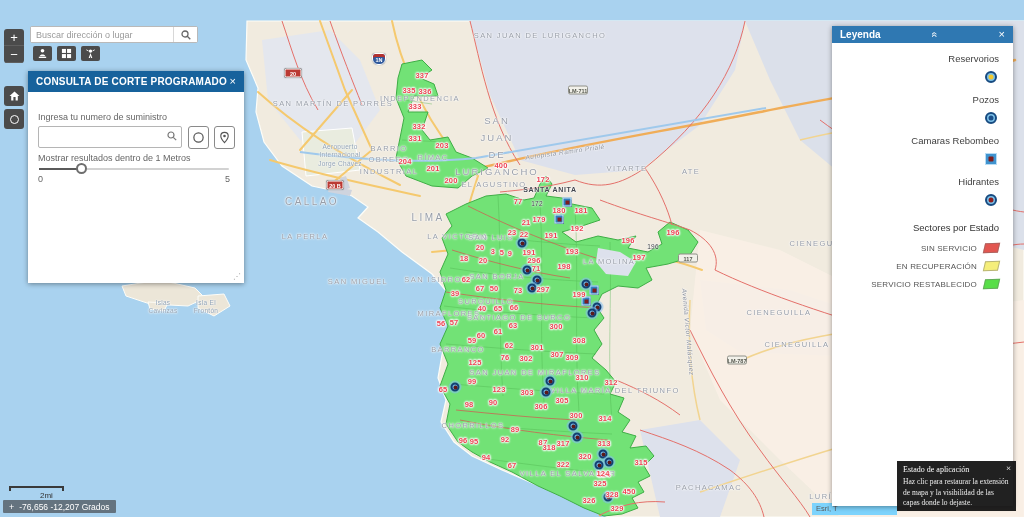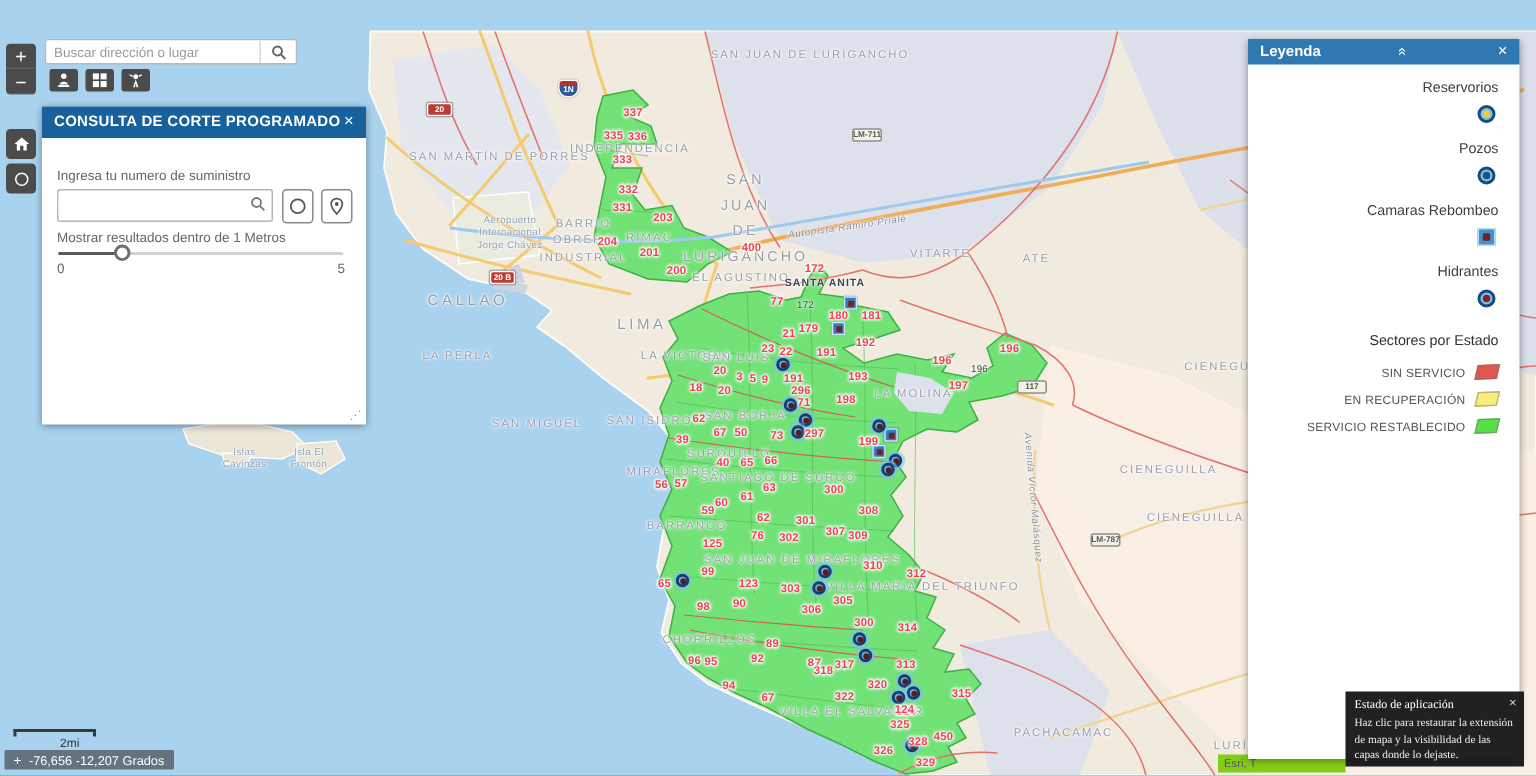--- a/index.html
+++ b/index.html
@@ -112,7 +112,7 @@
   .coords-badge{position:absolute;left:3px;top:500px;height:13px;background:rgba(88,99,107,.85);color:#fff;font-size:8.5px;display:flex;align-items:center;padding:0 6px;gap:5px;z-index:8;border-radius:1px;}
   .coords-badge .cross{font-size:9px;}
   .coords-badge .cross::before{content:'+';}
-  .attribution{position:absolute;left:812px;top:503px;width:85px;height:12px;background:#84cc16;font-size:7.5px;color:#5a5a5a;padding:1px 4px;z-index:9;white-space:nowrap;overflow:hidden;}
+  .attribution{position:absolute;left:812px;top:503px;width:85px;height:12px;background:#7dd3fc;font-size:7.5px;color:#5a5a5a;padding:1px 4px;z-index:9;white-space:nowrap;overflow:hidden;}
 </style>
 </head>
 <body>

